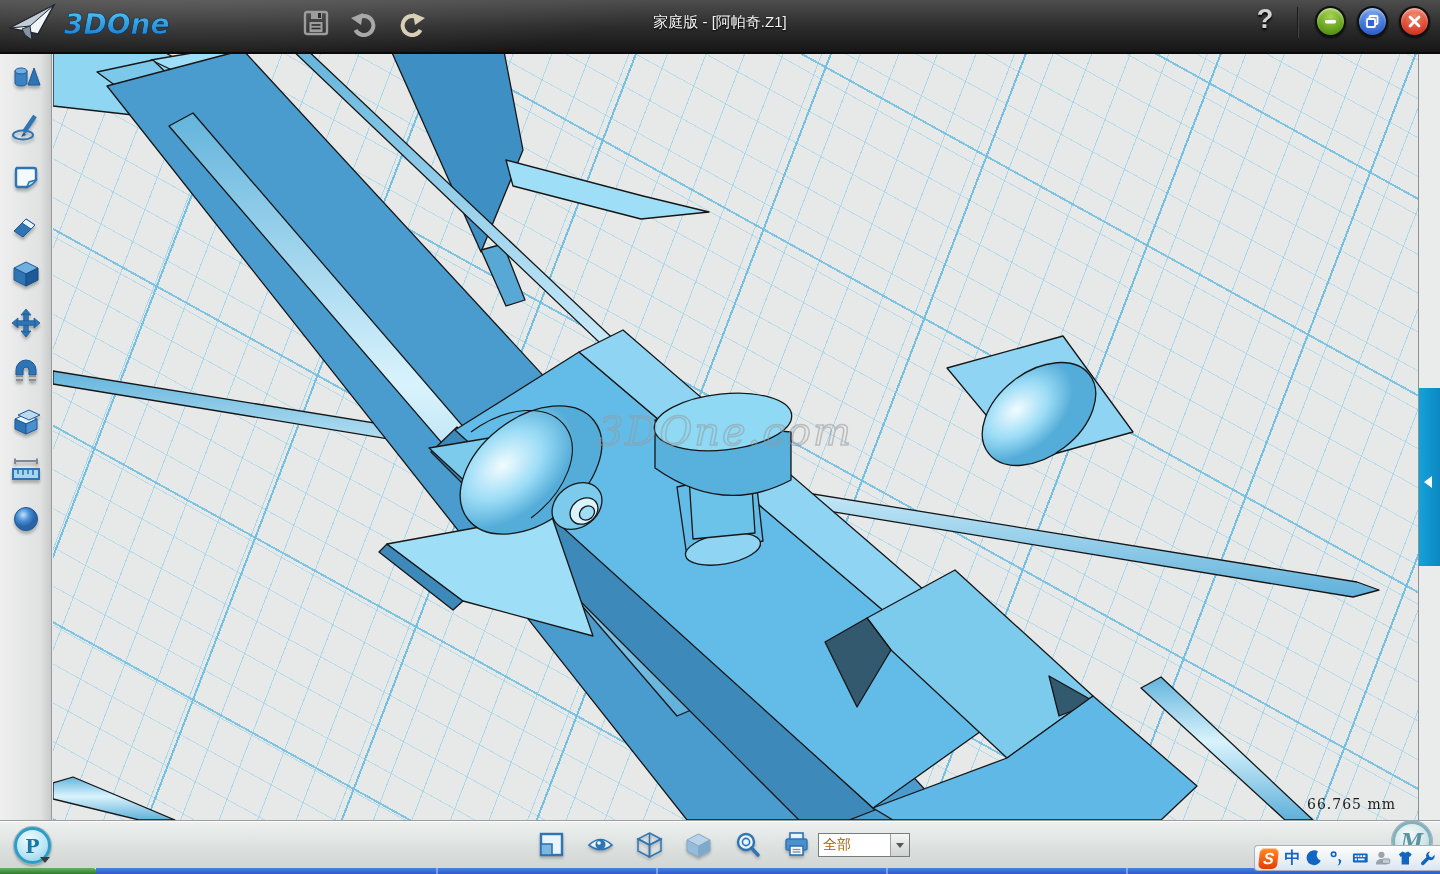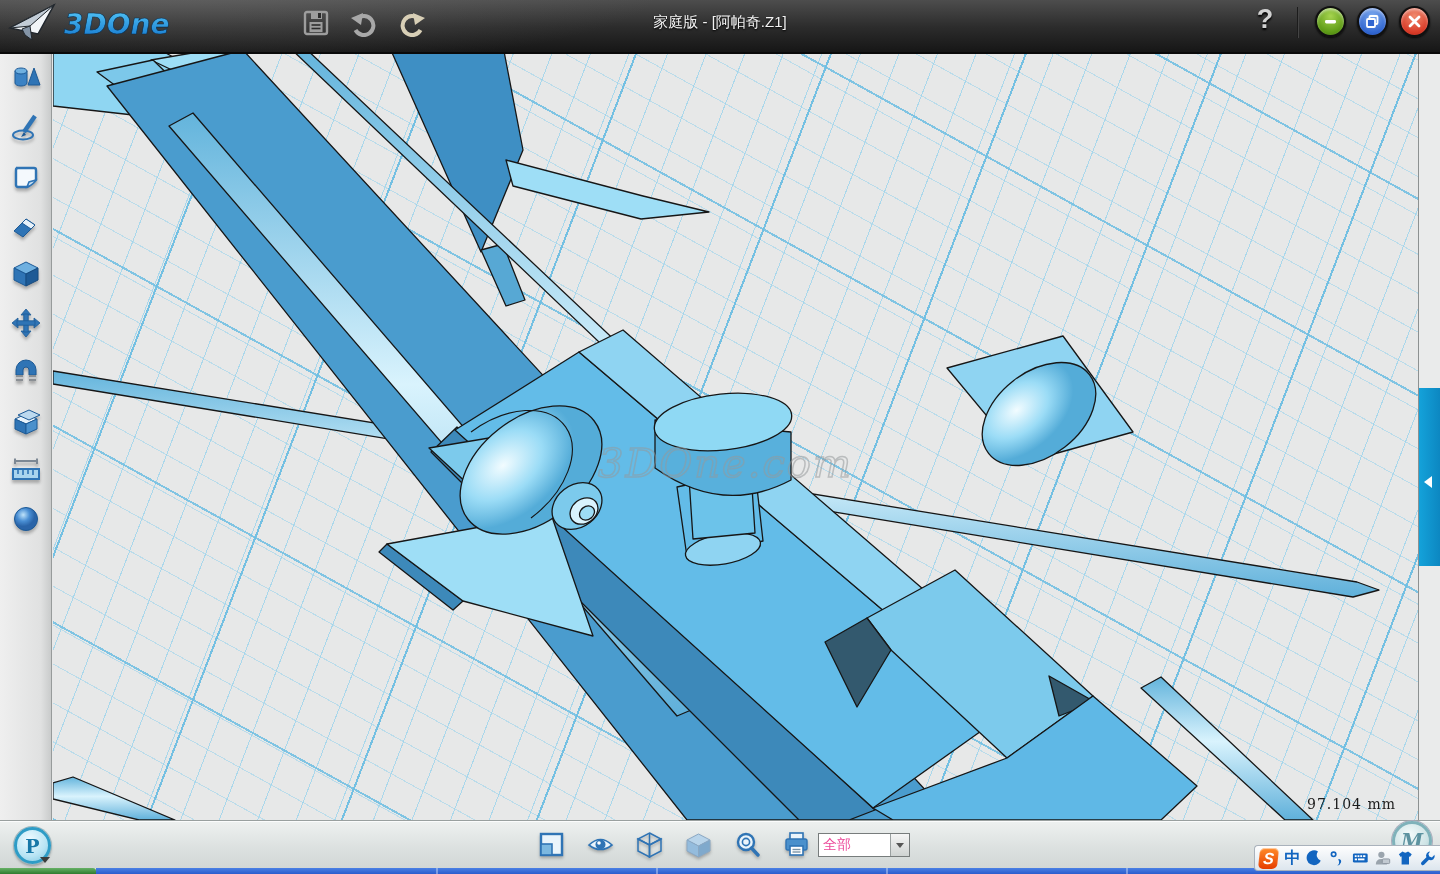--- a/index.html
+++ b/index.html
@@ -50,7 +50,7 @@
   .model-svg { position:absolute; left:0; top:0; }
   .watermark { position:absolute; left:545px; top:362px; font-size:40px; font-style:italic;
     font-family:"DejaVu Serif", serif; color:transparent;
-    -webkit-text-stroke:1.5px rgba(150,153,155,.55); letter-spacing:2px; pointer-events:none;margin-top:32px; }
+    -webkit-text-stroke:1.5px rgba(150,153,155,.55); letter-spacing:2px; pointer-events:none; }
   .measure { position:absolute; right:22px; top:750px; font-family:"DejaVu Serif", serif;
     font-size:14px; color:#1c1c1c; letter-spacing:1px; }
 

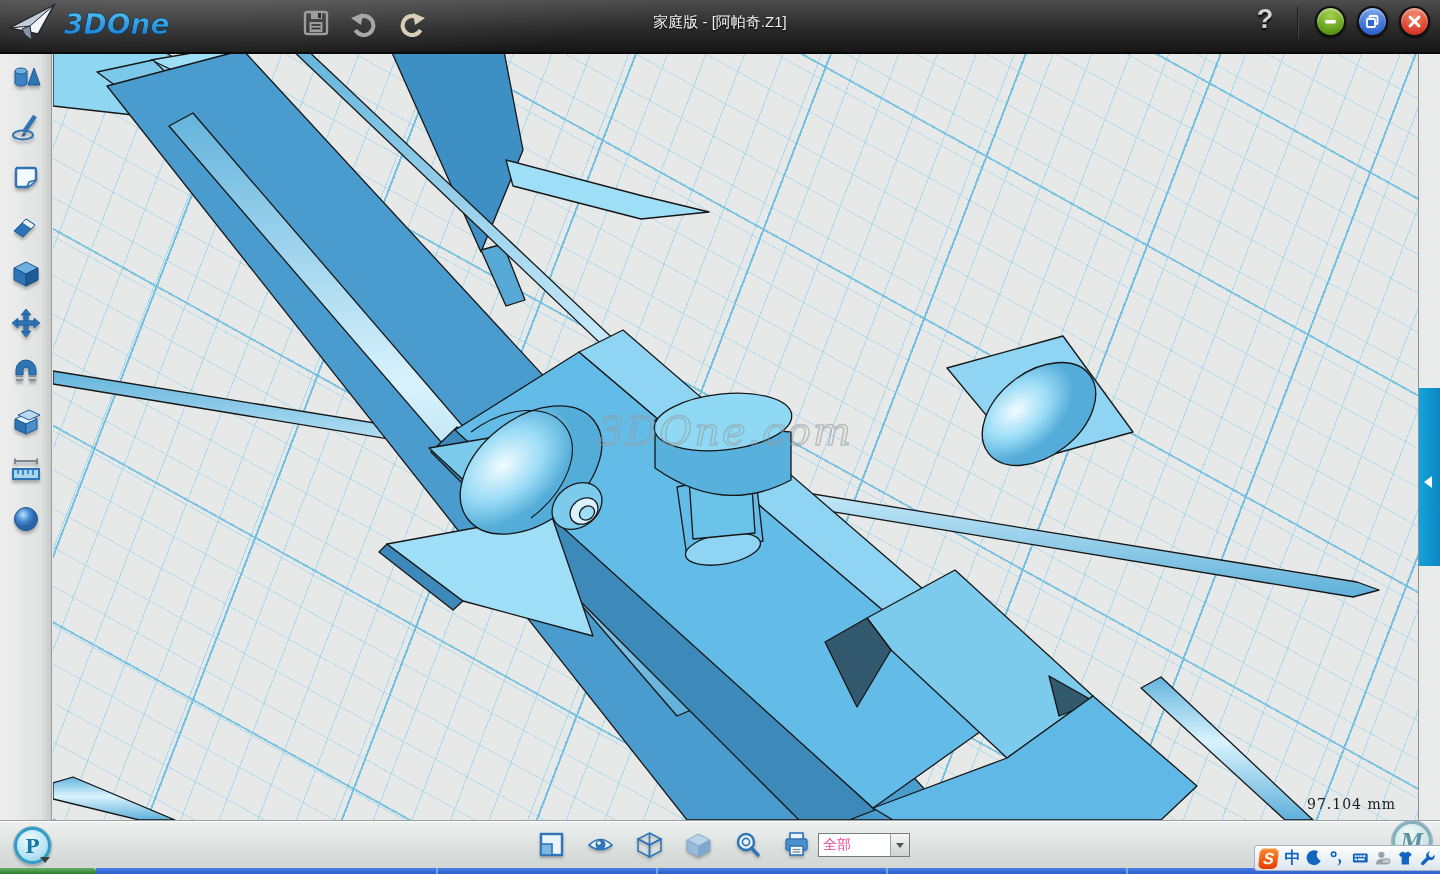--- a/index.html
+++ b/index.html
@@ -337,7 +337,7 @@
       </g>
     </svg>
     <div class="watermark">3DOne.com</div>
-    <div class="measure">97.104 mm</div>
+    <div class="measure">66.765 mm</div>
   </div>
 
   <div class="rstrip">

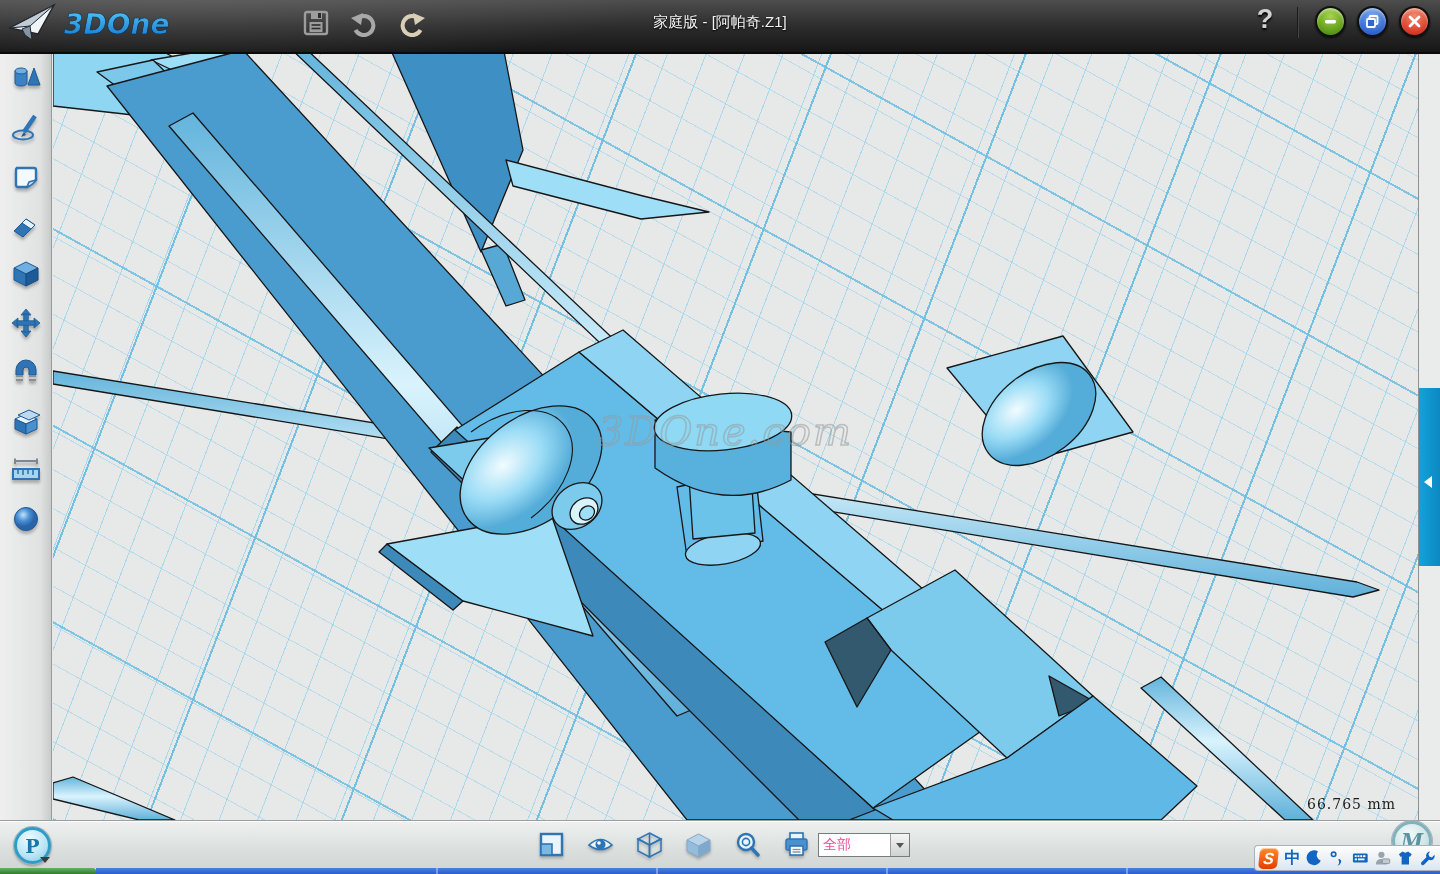--- a/index.html
+++ b/index.html
@@ -79,7 +79,7 @@
   .ctool svg { filter:drop-shadow(0 2px 1.5px rgba(60,60,60,.35)); }
   .selectbox { position:absolute; left:818px; top:12px; width:92px; height:24px;
     background:#ffffff; border:1px solid #777c7c; display:flex; cursor:pointer; }
-  .selectbox .val { flex:1; font-size:14px; color:#ec4899; padding:2px 4px; overflow:hidden; }
+  .selectbox .val { flex:1; font-size:14px; color:#a16207; padding:2px 4px; overflow:hidden; }
   .selectbox .btn { width:19px; border-left:1px solid #9aa0a0;
     background:linear-gradient(#f5f5f5,#cfd3d2); display:flex; align-items:center; justify-content:center; }
   .selectbox .btn i { width:0; height:0; border-left:4px solid transparent;

